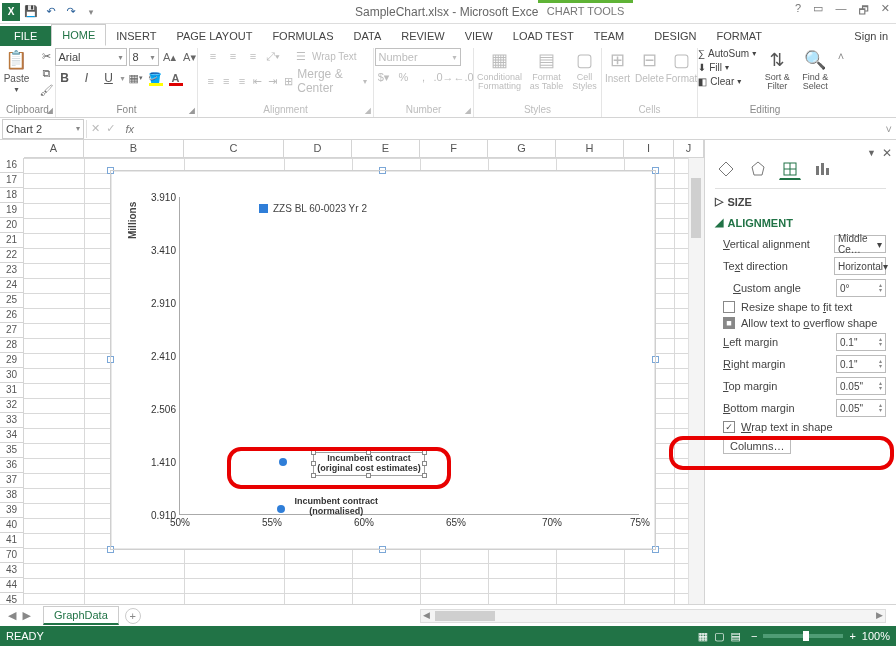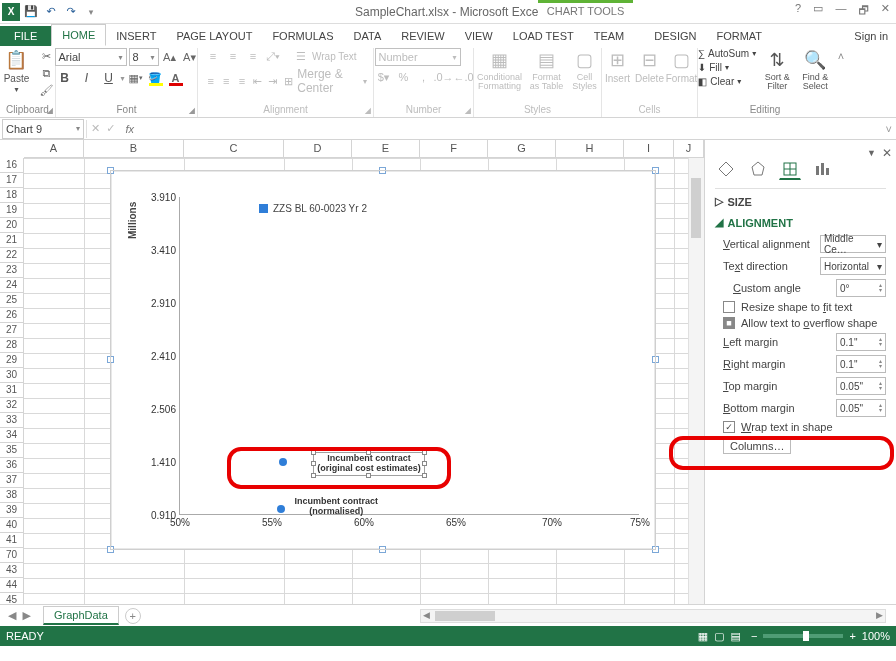--- a/index.html
+++ b/index.html
@@ -330,7 +330,7 @@
 
 <div class="fbar">
   <div class="namebox">
-      <span>Chart 9</span>
+      <span>Chart 2</span>
       <span style="font-size:8px;color:#888;">▾</span>
     </div>
   <div class="sep"></div>

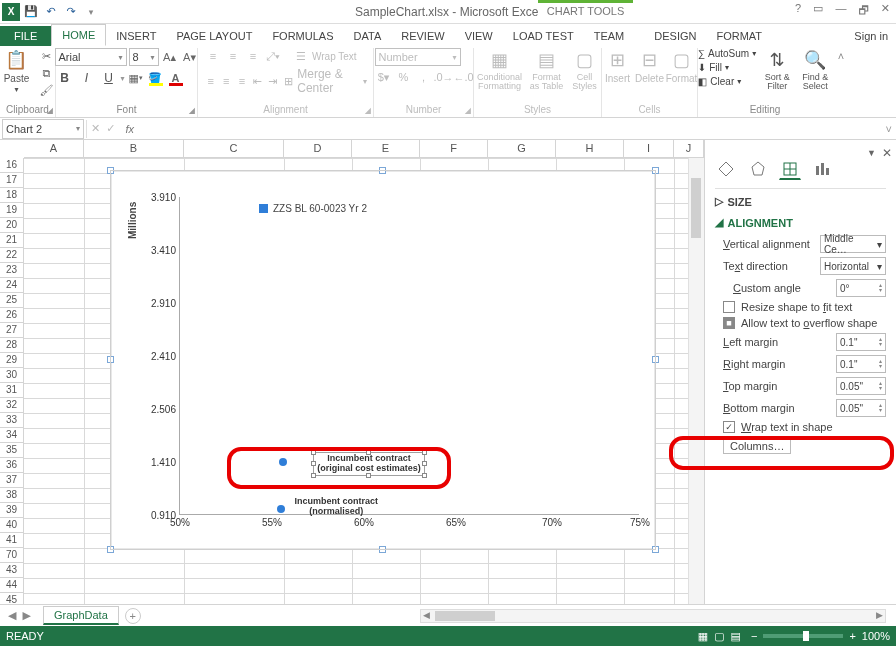--- a/index.html
+++ b/index.html
@@ -95,7 +95,7 @@
 .collapser{padding:4px 10px; font-size:11px; font-weight:bold; color:#444; display:flex;align-items:center;gap:4px;}
 .collapser.green{color:#217346;}
 .form-row{display:flex;align-items:center;justify-content:space-between;padding:2px 10px 2px 18px;font-size:11px;}
-.form-row .fld{width:66px;height:18px;border:1px solid #bbb;display:flex;align-items:center;justify-content:space-between;padding:0 3px;font-size:10px;background:#fff;}
+.form-row .fld{width:52px;height:18px;border:1px solid #bbb;display:flex;align-items:center;justify-content:space-between;padding:0 3px;font-size:10px;background:#fff;}
 .form-row .fld .sp{display:flex;flex-direction:column;font-size:6px;line-height:5px;color:#888;}
 .chk-row{display:flex;align-items:center;gap:6px;padding:2px 10px 2px 18px;font-size:11px;}
 .chk{width:12px;height:12px;border:1px solid #888;display:flex;align-items:center;justify-content:center;font-size:9px;}

